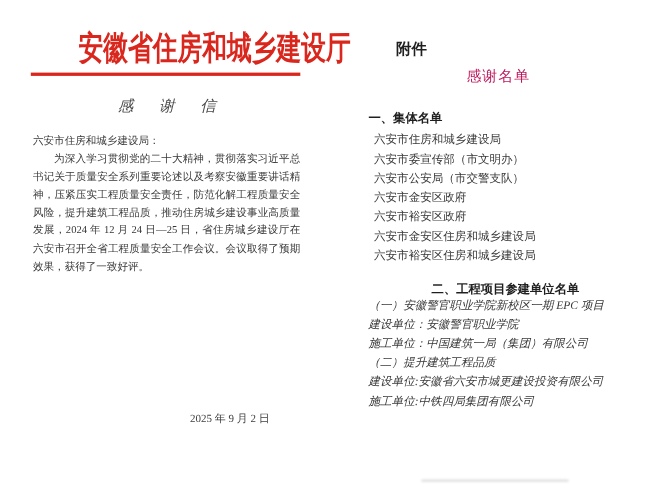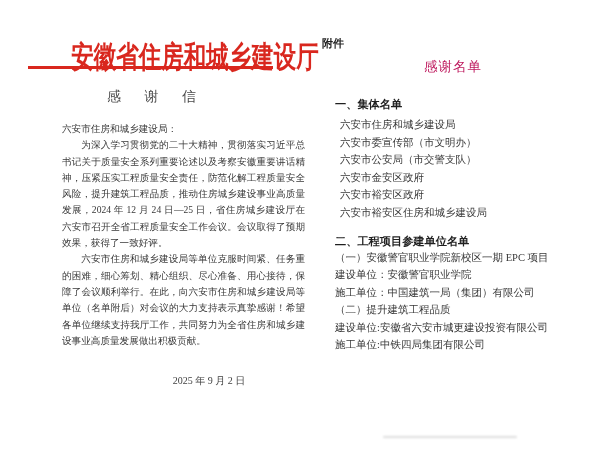--- a/index.html
+++ b/index.html
@@ -11,7 +11,7 @@
   }
   
   .left-page{position:absolute;left:30px;top:0;width:243px;height:450px;}
-  .letterhead{position:absolute;left:0;top:40px;width:243px;text-align:center;}
+  .letterhead{position:absolute;left:0;top:28px;width:243px;text-align:center;}
   .letterhead-title{
     display:inline-block;
     font-size:30px;font-weight:bold;color:#d9271e;

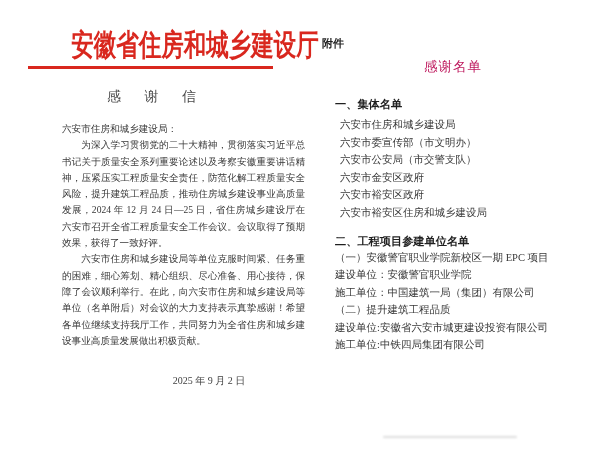--- a/index.html
+++ b/index.html
@@ -43,8 +43,9 @@
   
   .right-page{position:absolute;left:322px;top:36px;width:262px;}
   .attachment-label{
-    font-size:11px;font-weight:bold;color:#1f1f1f;
+    font-size:14px;font-weight:bold;color:#1f1f1f;
     font-family:"Liberation Sans","DejaVu Sans",sans-serif;
+    margin-left:38px;
   }
   .list-title{
     margin-top:7px;width:100%;text-align:center;

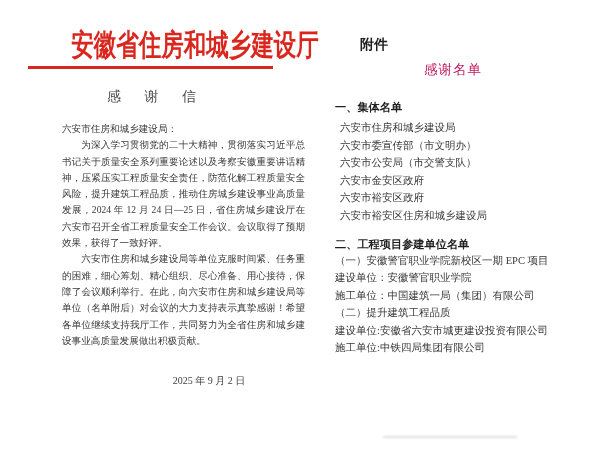--- a/index.html
+++ b/index.html
@@ -26,7 +26,7 @@
   .letter-title{
     position:absolute;left:0;top:88px;width:243px;
     text-align:center;font-size:14px;color:#4a4a4a;
-    letter-spacing:10px;text-indent:10px;font-weight:500;
+    letter-spacing:10px;text-indent:10px;font-weight:500;font-style:italic;
   }
   .letter-body{
     position:absolute;left:0;top:121px;width:243px;

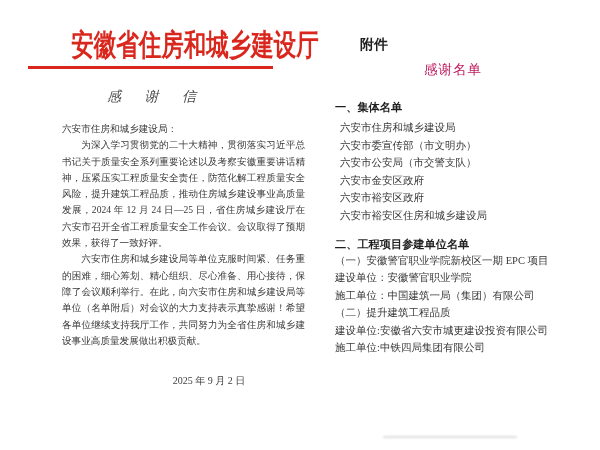--- a/index.html
+++ b/index.html
@@ -32,7 +32,6 @@
     position:absolute;left:0;top:121px;width:243px;
     font-size:9.6px;line-height:16.3px;color:#383838;
     text-align:justify;
-    margin-left:32px;
   }
   .letter-body p{margin:0;text-indent:2em;}
   .letter-body p.salutation{text-indent:0;}

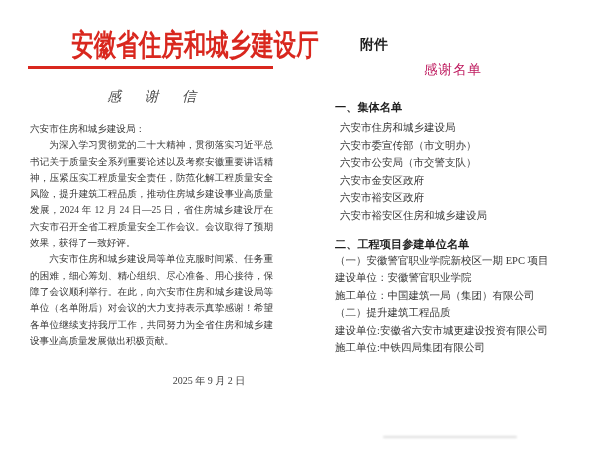--- a/index.html
+++ b/index.html
@@ -101,6 +101,7 @@
     <li>六安市公安局（市交警支队）</li>
     <li>六安市金安区政府</li>
     <li>六安市裕安区政府</li>
+    <li>六安市金安区住房和城乡建设局</li>
     <li>六安市裕安区住房和城乡建设局</li>
   </ul>
 

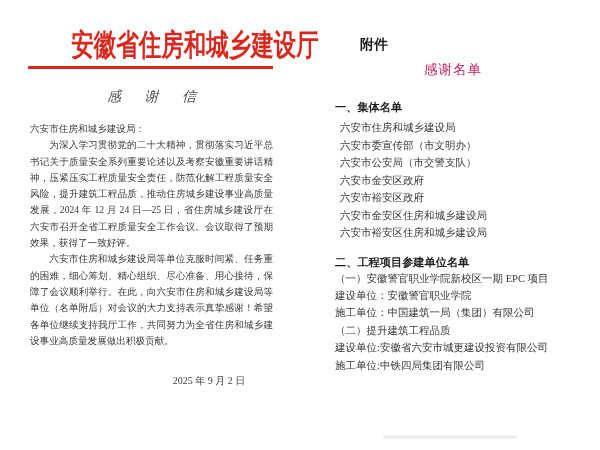--- a/index.html
+++ b/index.html
@@ -81,7 +81,6 @@
   <div class="letter-body">
     <p class="salutation">六安市住房和城乡建设局：</p>
     <p>为深入学习贯彻党的二十大精神，贯彻落实习近平总书记关于质量安全系列重要论述以及考察安徽重要讲话精神，压紧压实工程质量安全责任，防范化解工程质量安全风险，提升建筑工程品质，推动住房城乡建设事业高质量发展，2024 年 12 月 24 日—25 日，省住房城乡建设厅在六安市召开全省工程质量安全工作会议。会议取得了预期效果，获得了一致好评。</p>
-    <p>六安市住房和城乡建设局等单位克服时间紧、任务重的困难，细心筹划、精心组织、尽心准备、用心接待，保障了会议顺利举行。在此，向六安市住房和城乡建设局等单位（名单附后）对会议的大力支持表示真挚感谢！希望各单位继续支持我厅工作，共同努力为全省住房和城乡建设事业高质量发展做出积极贡献。</p>
   </div>
 
   <div class="letter-date">2025 年 9 月 2 日</div>

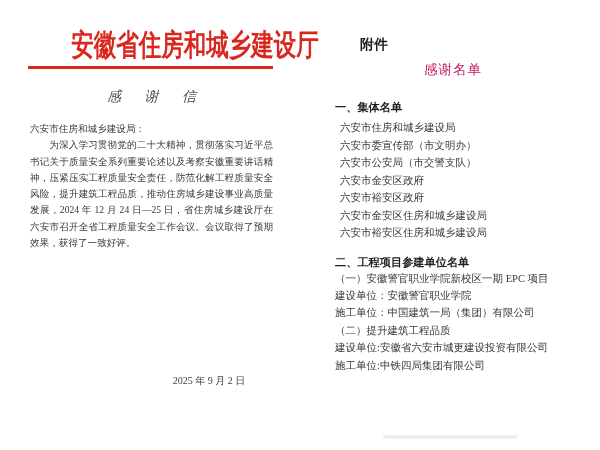--- a/index.html
+++ b/index.html
@@ -55,7 +55,7 @@
     font-size:11.2px;font-weight:bold;color:#1f1f1f;
     font-family:"Liberation Sans","DejaVu Sans",sans-serif;
   }
-  .section-heading.second{margin-top:13px;}
+  .section-heading.second{margin-top:13px;text-align:center;}
   .org-list{list-style:none;margin:4px 0 12px 0;padding:0 0 0 18px;}
   .org-list li{font-size:10.5px;line-height:17.5px;color:#383838;}
   .project-block{margin:0;padding-left:13px;}

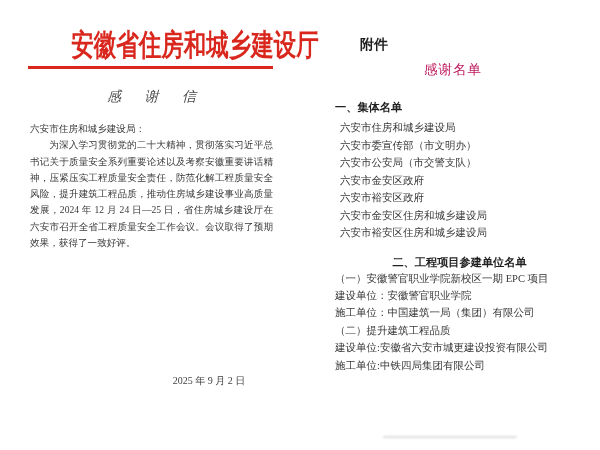--- a/index.html
+++ b/index.html
@@ -59,7 +59,7 @@
   .org-list{list-style:none;margin:4px 0 12px 0;padding:0 0 0 18px;}
   .org-list li{font-size:10.5px;line-height:17.5px;color:#383838;}
   .project-block{margin:0;padding-left:13px;}
-  .project-line{font-size:10.5px;line-height:17.4px;color:#383838;margin:0;}
+  .project-line{font-size:10.5px;line-height:17.4px;color:#383838;margin:0;font-style:italic;}
   
   .scan-shadow{
     position:absolute;left:383px;top:436px;width:134px;height:2px;

